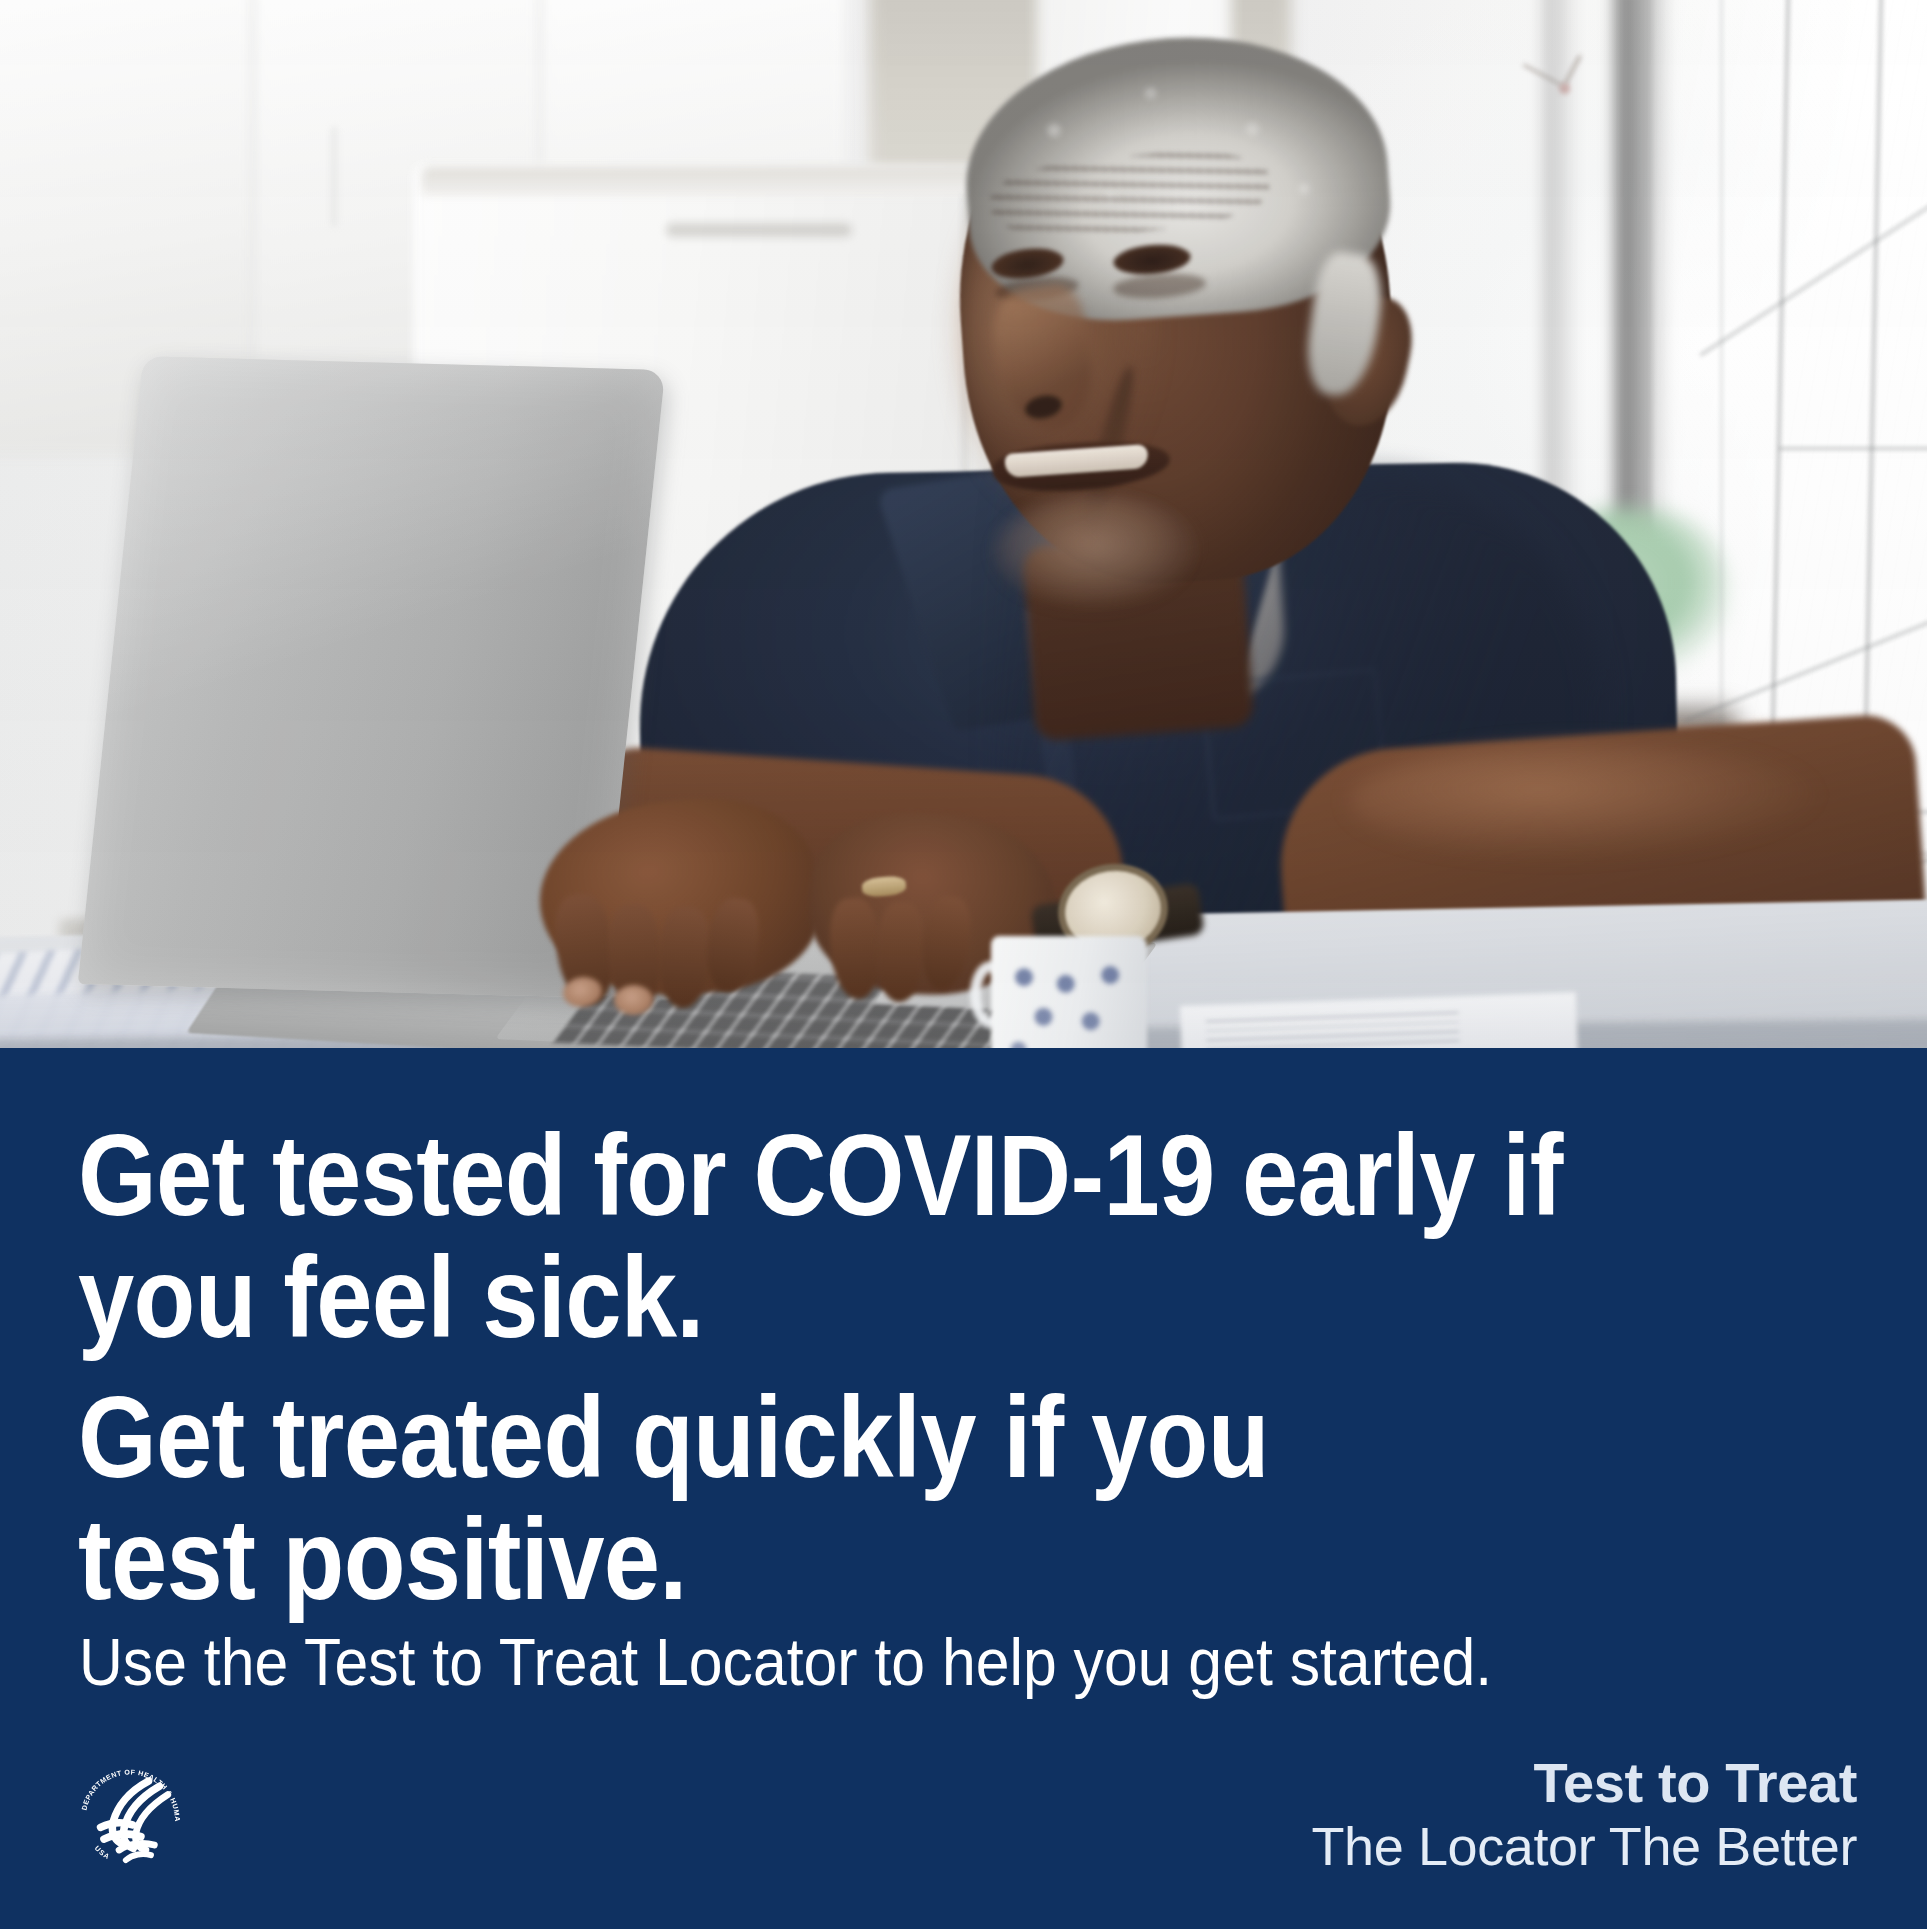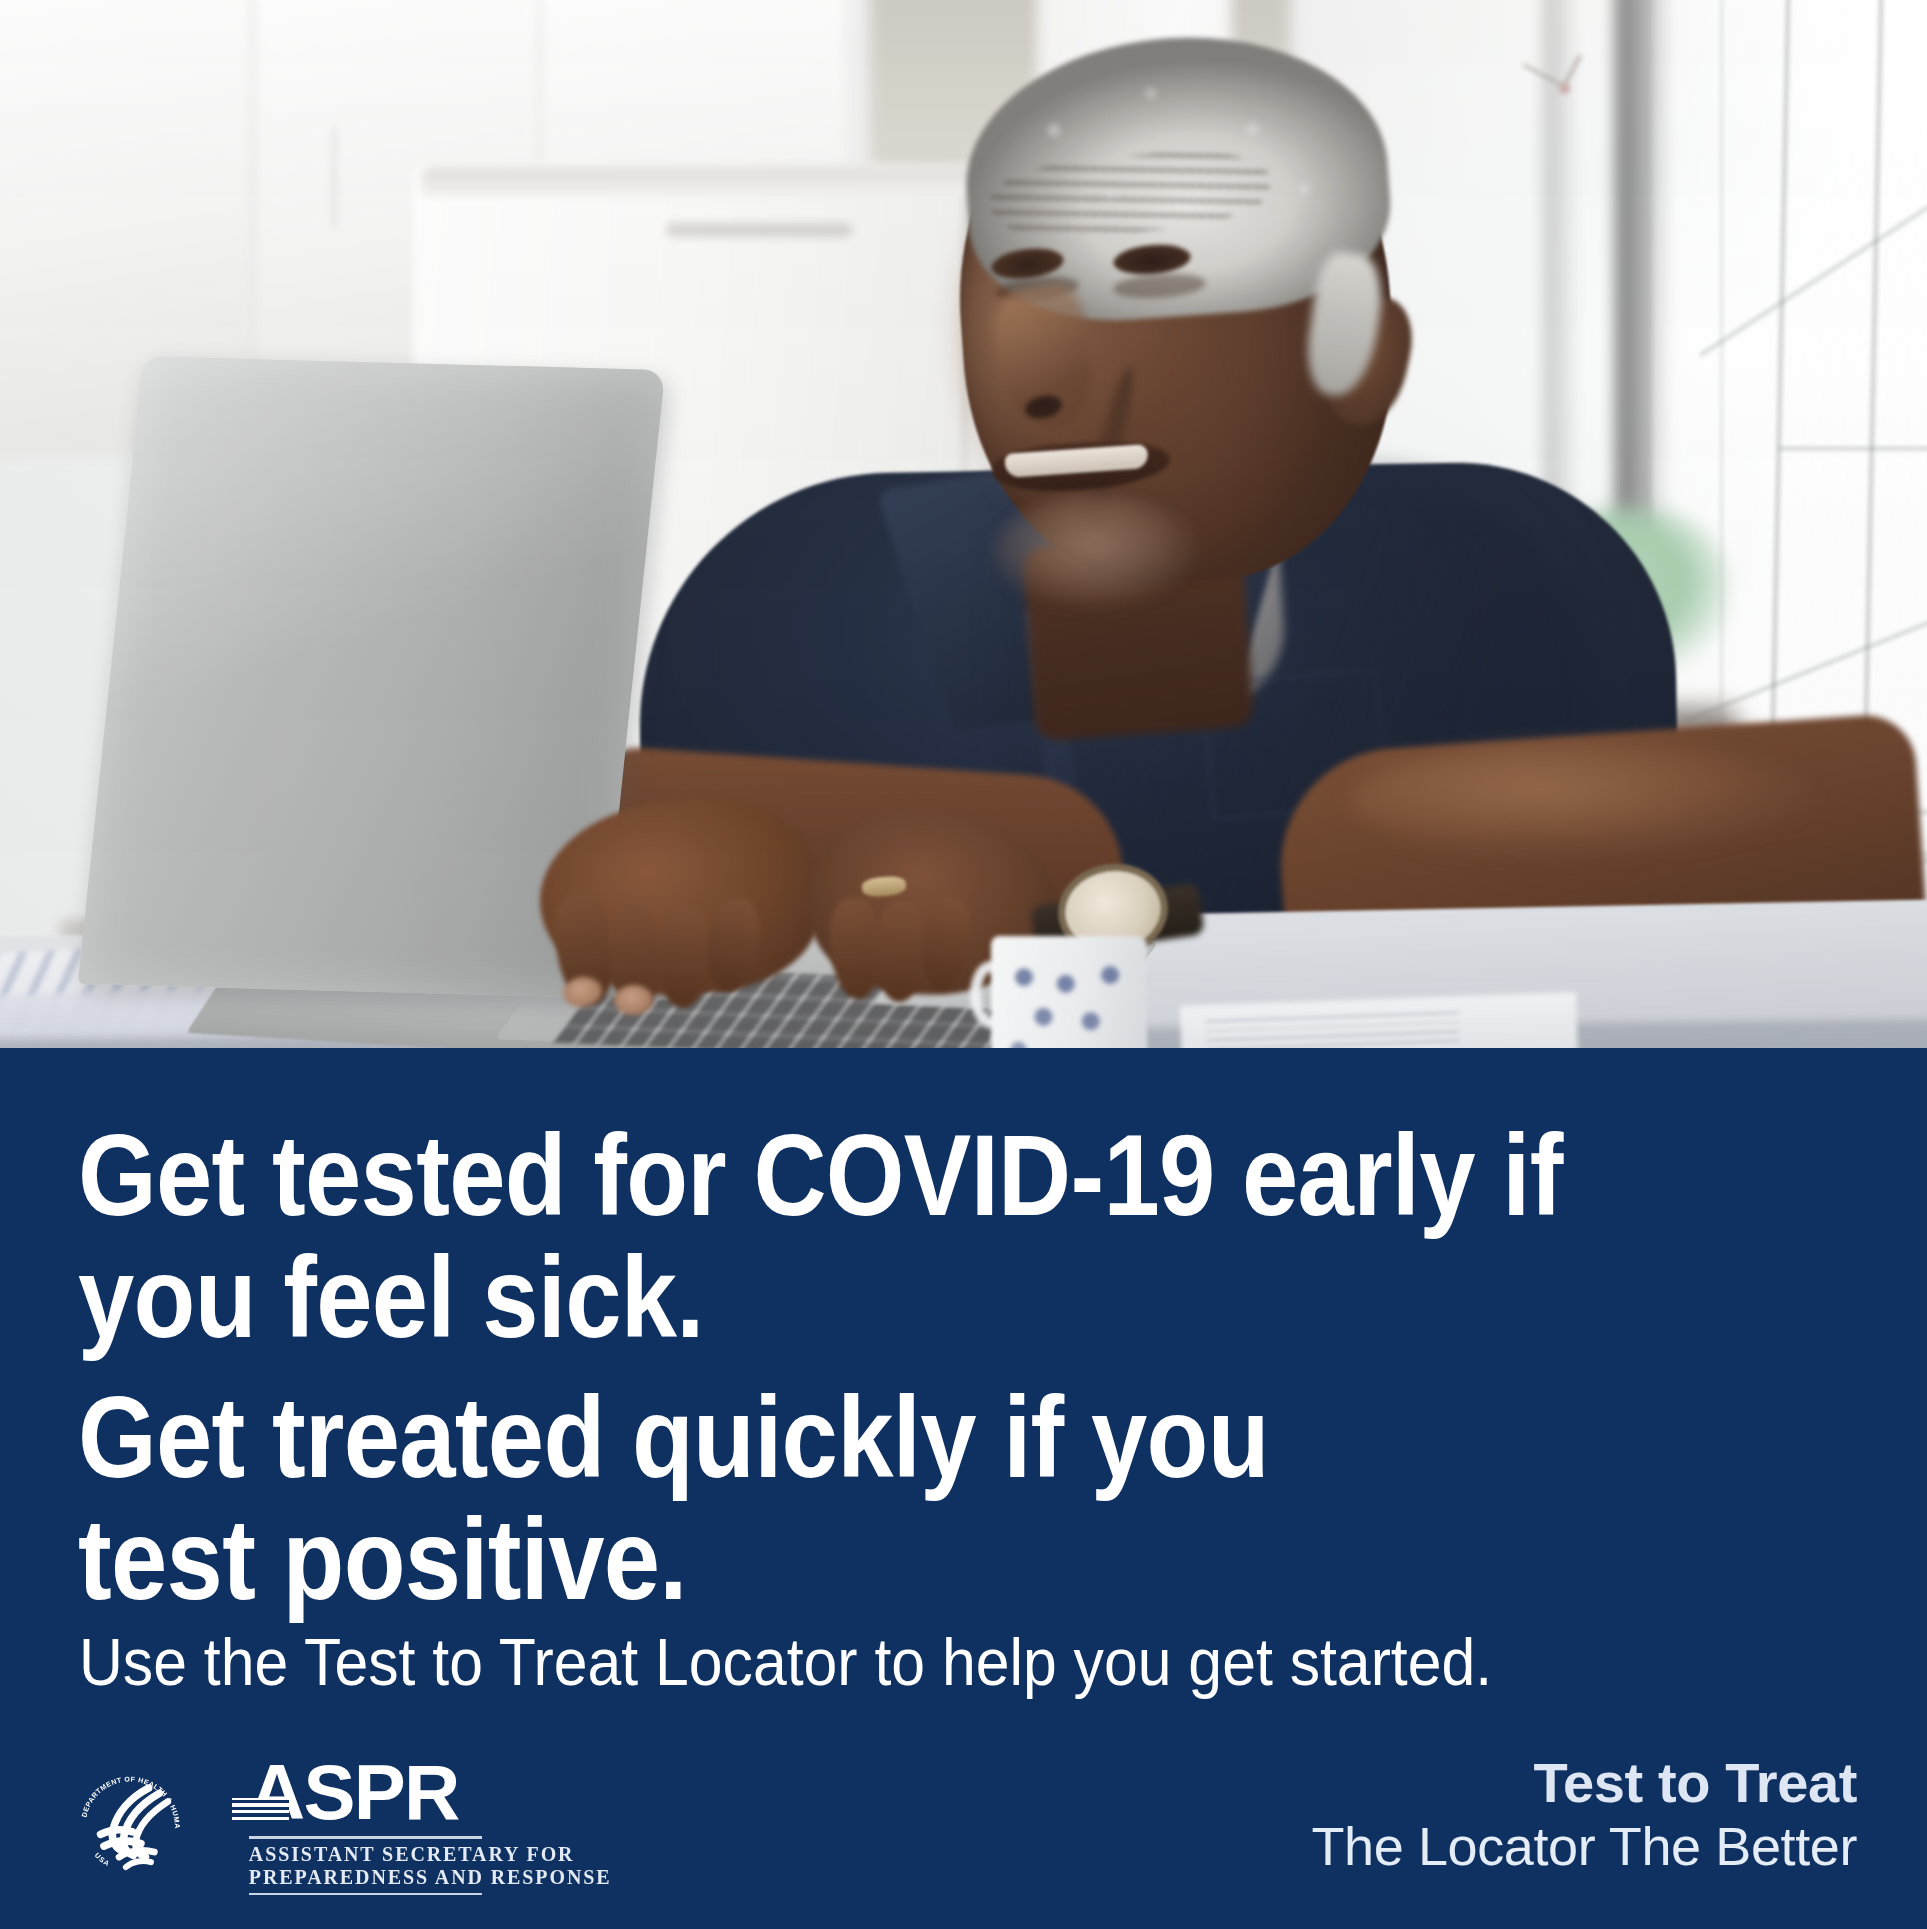--- a/index.html
+++ b/index.html
@@ -823,14 +823,6 @@
         </svg>
       </div>
 
-      <div class="aspr">
-        <div class="aspr-word">ASPR</div>
-        <div class="aspr-speedlines"></div>
-        <div class="aspr-rule"></div>
-        <div class="aspr-sub">ASSISTANT SECRETARY FOR</div>
-        <div class="aspr-sub">PREPAREDNESS AND RESPONSE</div>
-        <div class="aspr-rule2"></div>
-      </div>
 
     </div>
 

